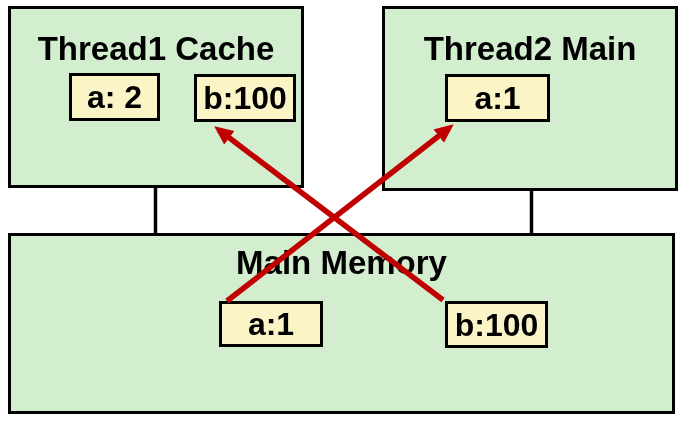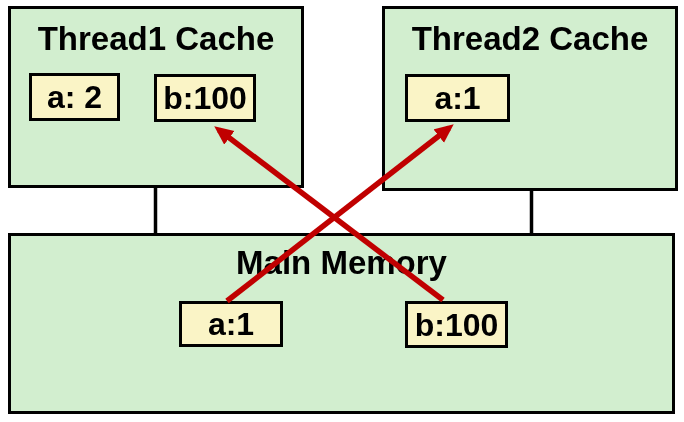--- a/index.html
+++ b/index.html
@@ -26,7 +26,7 @@
     text-align: center;
     font-size: 33px;
     line-height: 1;
-    padding-top: 13px;
+    padding-top: 23px;
     white-space: nowrap;
   }
   .box-memory .box-title { padding-top: 10px; }

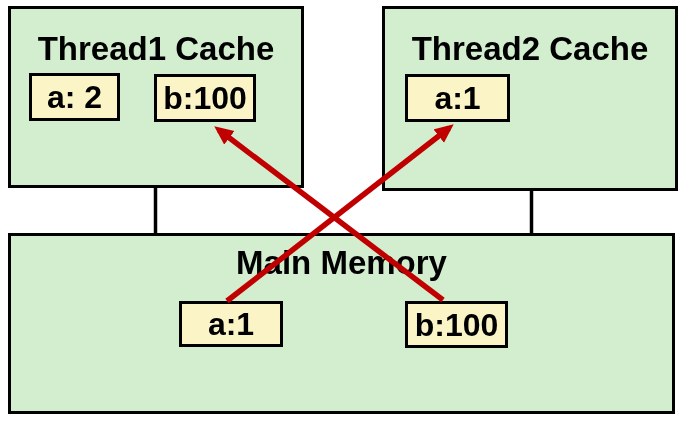--- a/index.html
+++ b/index.html
@@ -74,7 +74,7 @@
   </div>
 
   <div class="green-box box-thread2">
-    <div class="box-title">Thread2 Cache</div>
+    <div class="box-title">Thread2 Main</div>
     <div class="value-box t2a">
       <span>a:1</span>
     </div>

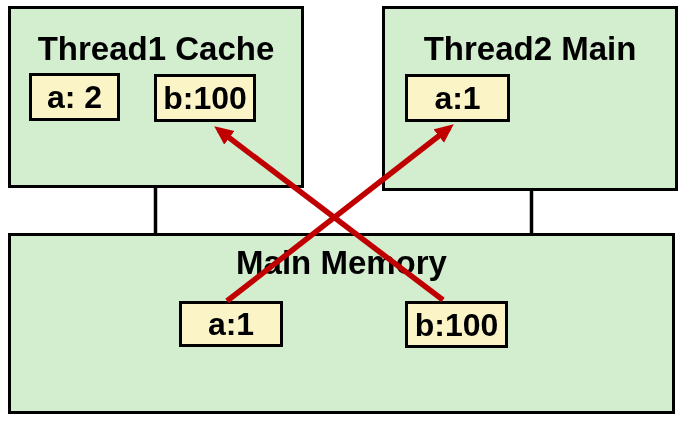--- a/index.html
+++ b/index.html
@@ -41,6 +41,7 @@
     font-size: 32px;
     line-height: 1;
     white-space: nowrap;
+    margin-left: 40px;
   }
   
   .t1a { left: 18px;  top: 64px; width: 91px;  height: 48px; }

